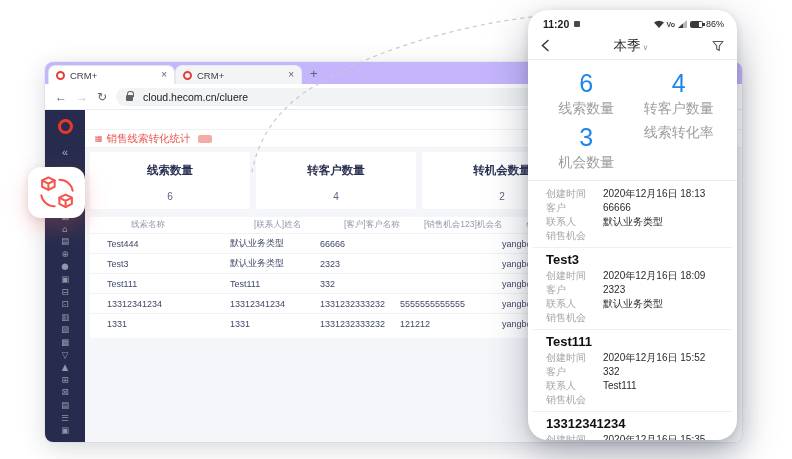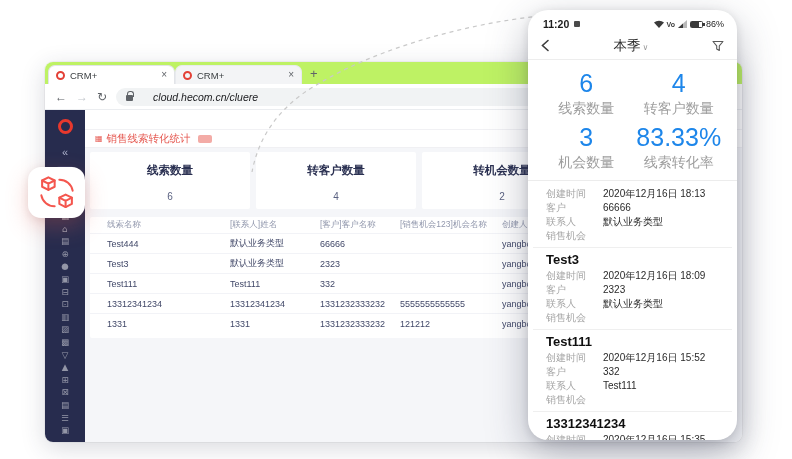--- a/index.html
+++ b/index.html
@@ -13,7 +13,7 @@
   
   .browser { position:absolute; left:45px; top:62px; width:697px; height:380px;
     background:#fff; border-radius:8px; box-shadow:0 6px 24px rgba(40,45,70,.18), 0 0 0 1px rgba(0,0,0,.04); z-index:1; }
-  .tabbar { height:22px; display:flex; align-items:flex-end; padding-left:3px; background:#bef264;
+  .tabbar { height:22px; display:flex; align-items:flex-end; padding-left:3px; background:#c4b5fd;
     border-radius:8px 8px 0 0; }
   .tab { display:flex; align-items:center; gap:5px; width:127px; height:19px; padding:0 7px;
     font-size:9.5px; color:#3c4043; border-radius:7px 7px 0 0; }

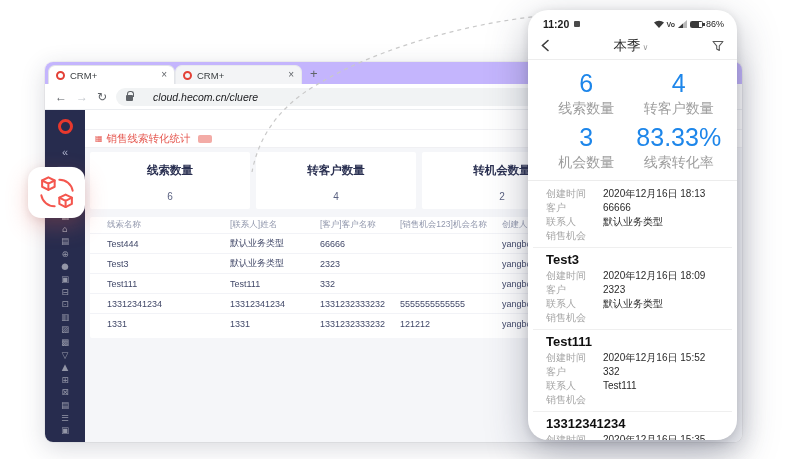--- a/index.html
+++ b/index.html
@@ -27,8 +27,8 @@
     border-bottom:1px solid #ebedf0; background:#fff; }
   .navbtn { font-size:12px; color:#5f6368; line-height:1; }
   .navbtn.dim { color:#c2c6cc; }
-  .urlpill { display:flex; align-items:center; gap:20px; height:18px; width:610px;
-    background:#f1f3f4; border-radius:9px; padding:0 10px;font-style:italic; }
+  .urlpill { display:flex; align-items:center; gap:10px; height:18px; width:610px;
+    background:#f1f3f4; border-radius:9px; padding:0 10px; }
   .lock { position:relative; width:7px; height:6px; background:#5f6368; border-radius:1px; margin-top:3px; }
   .lock::before { content:""; position:absolute; left:1px; top:-4px; width:5px; height:5px;
     border:1.3px solid #5f6368; border-bottom:none; border-radius:3px 3px 0 0; }

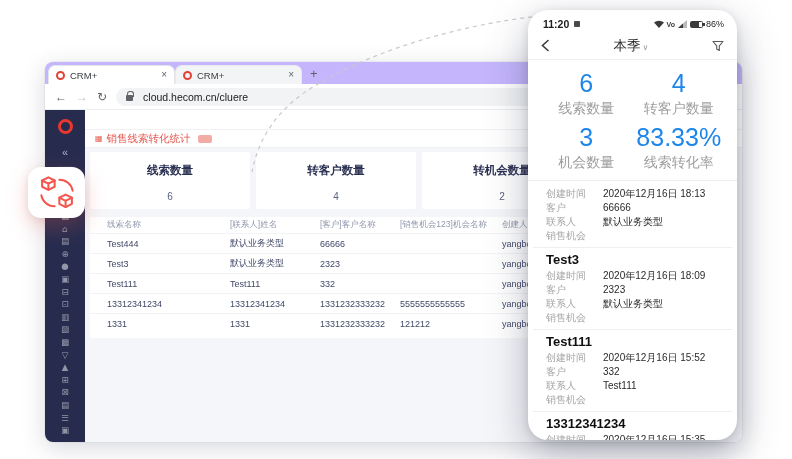--- a/index.html
+++ b/index.html
@@ -296,7 +296,6 @@
         <div class="plabel">机会数量</div>
       </div>
       <div>
-        <div class="pnum">83.33%</div>
         <div class="plabel">线索转化率</div>
       </div>
     </div>

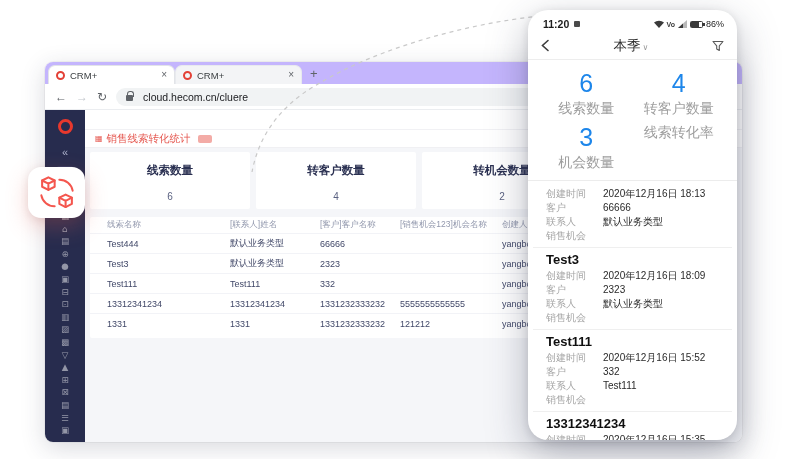--- a/index.html
+++ b/index.html
@@ -63,7 +63,7 @@
   .trow { display:grid; grid-template-columns:123px 90px 80px 102px 1fr; padding-left:17px;
     align-items:center; height:20px; border-top:1px solid #f2f3f7; }
   .trow.head { height:16px; border-top:none; }
-  .th { font-size:8.5px; color:#9298ad; white-space:nowrap; overflow:hidden; }
+  .th { font-size:8.5px; color:#9298ad; white-space:nowrap; overflow:hidden;margin-left:24px; }
   .td { font-size:9px; color:#414868; white-space:nowrap; overflow:hidden; }
 
   

